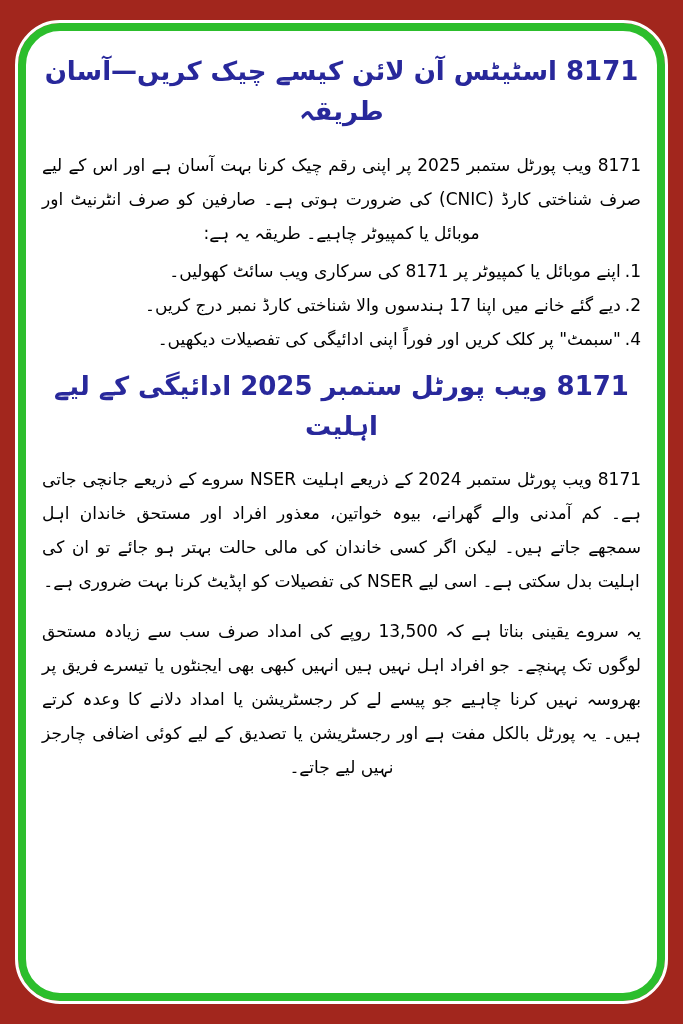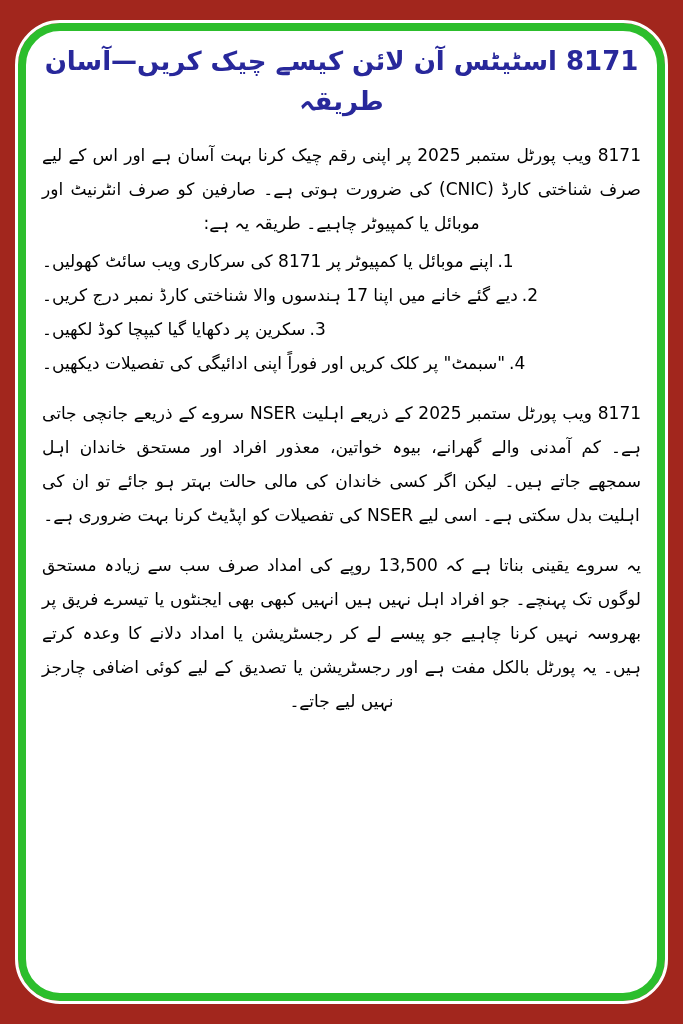--- a/index.html
+++ b/index.html
@@ -29,7 +29,7 @@
     border: 8px solid var(--frame-green);
     outline: 3px solid #ffffff;
     border-radius: 42px;
-    padding: 6px 16px 8px 16px;
+    padding: 16px 16px 8px 16px;
     direction: rtl;
     overflow: hidden;
   }

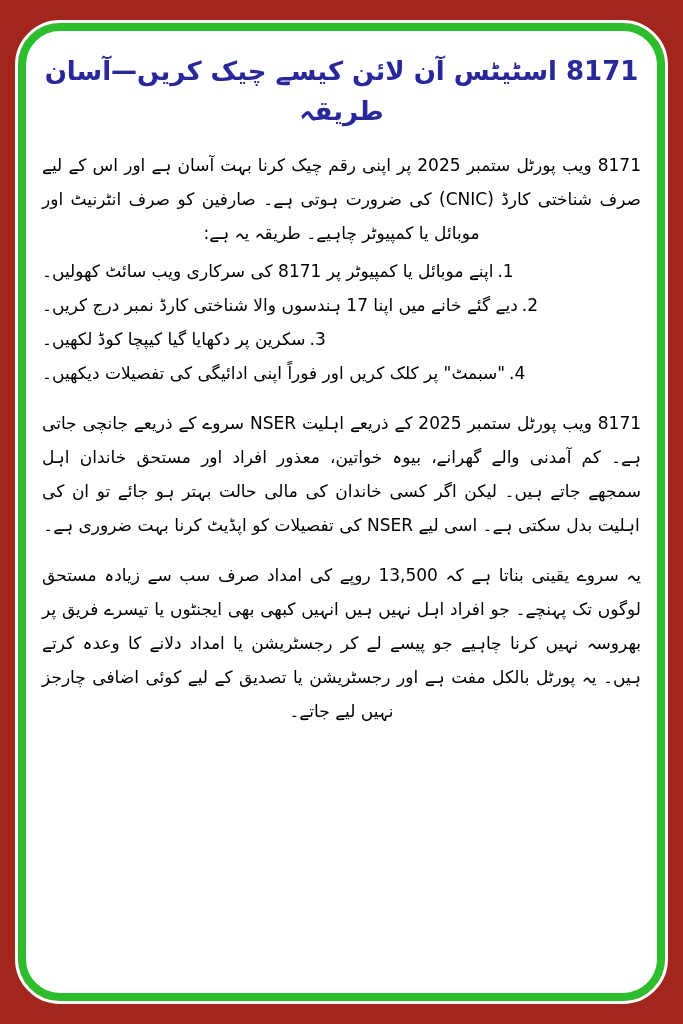--- a/index.html
+++ b/index.html
@@ -57,7 +57,7 @@
     color: var(--body-black);
     font-size: 17px;
     line-height: 2.0;
-    text-align: left;
+    text-align: right;
   }
   .step-num { padding-left: 4px; }
 </style>

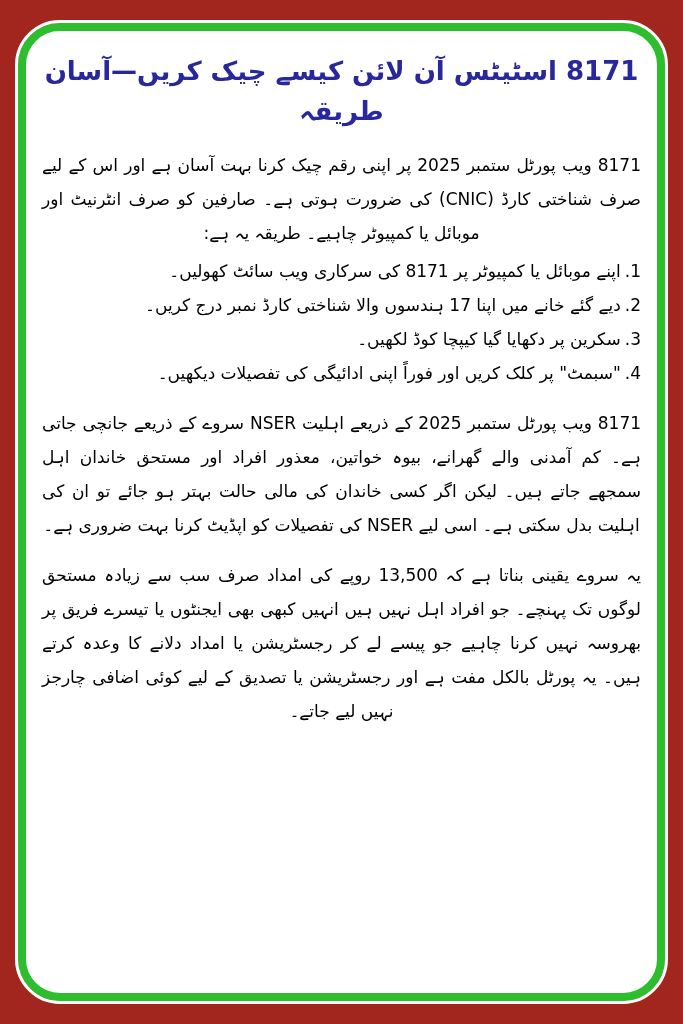--- a/index.html
+++ b/index.html
@@ -78,9 +78,6 @@
       <span class="step-num">2.</span><span>دیے گئے خانے میں اپنا 17 ہندسوں والا شناختی کارڈ نمبر درج کریں۔</span>
     </div>
     <div class="step">
-      <span class="step-num">3.</span><span>سکرین پر دکھایا گیا کیپچا کوڈ لکھیں۔</span>
-    </div>
-    <div class="step">
       <span class="step-num">4.</span><span>"سبمٹ" پر کلک کریں اور فوراً اپنی ادائیگی کی تفصیلات دیکھیں۔</span>
     </div>
   </div>

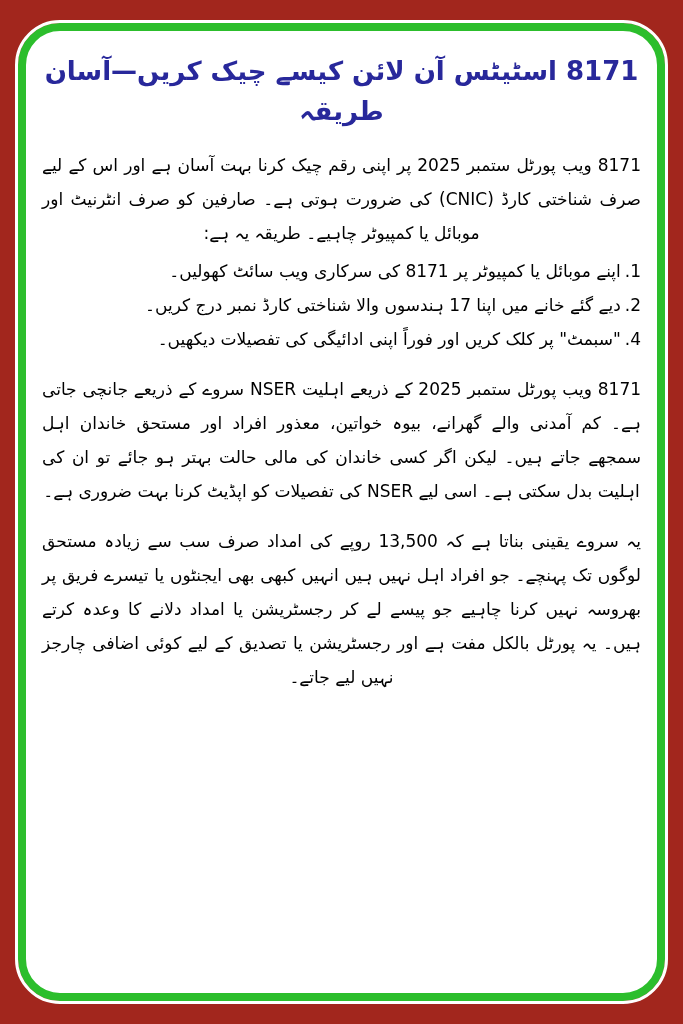--- a/index.html
+++ b/index.html
@@ -83,6 +83,7 @@
   </div>
 
 
+  <div class="heading second">8171 ویب پورٹل ستمبر 2025 ادائیگی کے لیے اہلیت</div>
 
   <div class="para">8171 ویب پورٹل ستمبر 2025 کے ذریعے اہلیت NSER سروے کے ذریعے جانچی جاتی ہے۔ کم آمدنی والے گھرانے، بیوہ خواتین، معذور افراد اور مستحق خاندان اہل سمجھے جاتے ہیں۔ لیکن اگر کسی خاندان کی مالی حالت بہتر ہو جائے تو ان کی اہلیت بدل سکتی ہے۔ اسی لیے NSER کی تفصیلات کو اپڈیٹ کرنا بہت ضروری ہے۔</div>
 

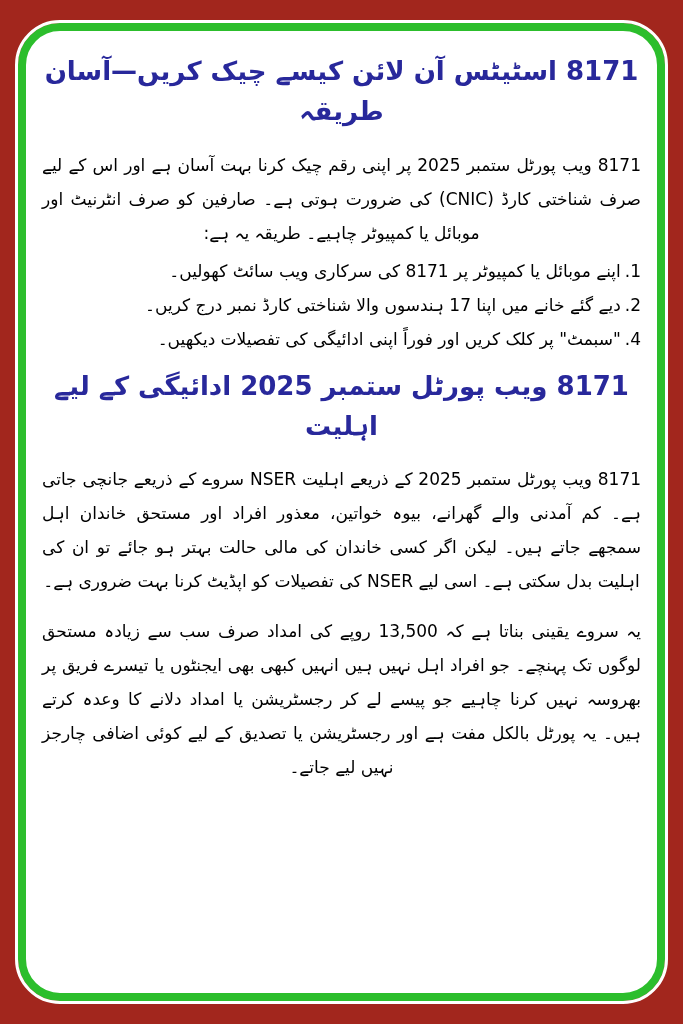--- a/index.html
+++ b/index.html
@@ -85,7 +85,7 @@
 
   <div class="heading second">8171 ویب پورٹل ستمبر 2025 ادائیگی کے لیے اہلیت</div>
 
-  <div class="para">8171 ویب پورٹل ستمبر 2025 کے ذریعے اہلیت NSER سروے کے ذریعے جانچی جاتی ہے۔ کم آمدنی والے گھرانے، بیوہ خواتین، معذور افراد اور مستحق خاندان اہل سمجھے جاتے ہیں۔ لیکن اگر کسی خاندان کی مالی حالت بہتر ہو جائے تو ان کی اہلیت بدل سکتی ہے۔ اسی لیے NSER کی تفصیلات کو اپڈیٹ کرنا بہت ضروری ہے۔</div>
+  <div class="para">8171 ویب پورٹل ستمبر 2024 کے ذریعے اہلیت NSER سروے کے ذریعے جانچی جاتی ہے۔ کم آمدنی والے گھرانے، بیوہ خواتین، معذور افراد اور مستحق خاندان اہل سمجھے جاتے ہیں۔ لیکن اگر کسی خاندان کی مالی حالت بہتر ہو جائے تو ان کی اہلیت بدل سکتی ہے۔ اسی لیے NSER کی تفصیلات کو اپڈیٹ کرنا بہت ضروری ہے۔</div>
 
   <div class="para">یہ سروے یقینی بناتا ہے کہ 13,500 روپے کی امداد صرف سب سے زیادہ مستحق لوگوں تک پہنچے۔ جو افراد اہل نہیں ہیں انہیں کبھی بھی ایجنٹوں یا تیسرے فریق پر بھروسہ نہیں کرنا چاہیے جو پیسے لے کر رجسٹریشن یا امداد دلانے کا وعدہ کرتے ہیں۔ یہ پورٹل بالکل مفت ہے اور رجسٹریشن یا تصدیق کے لیے کوئی اضافی چارجز نہیں لیے جاتے۔</div>
 

